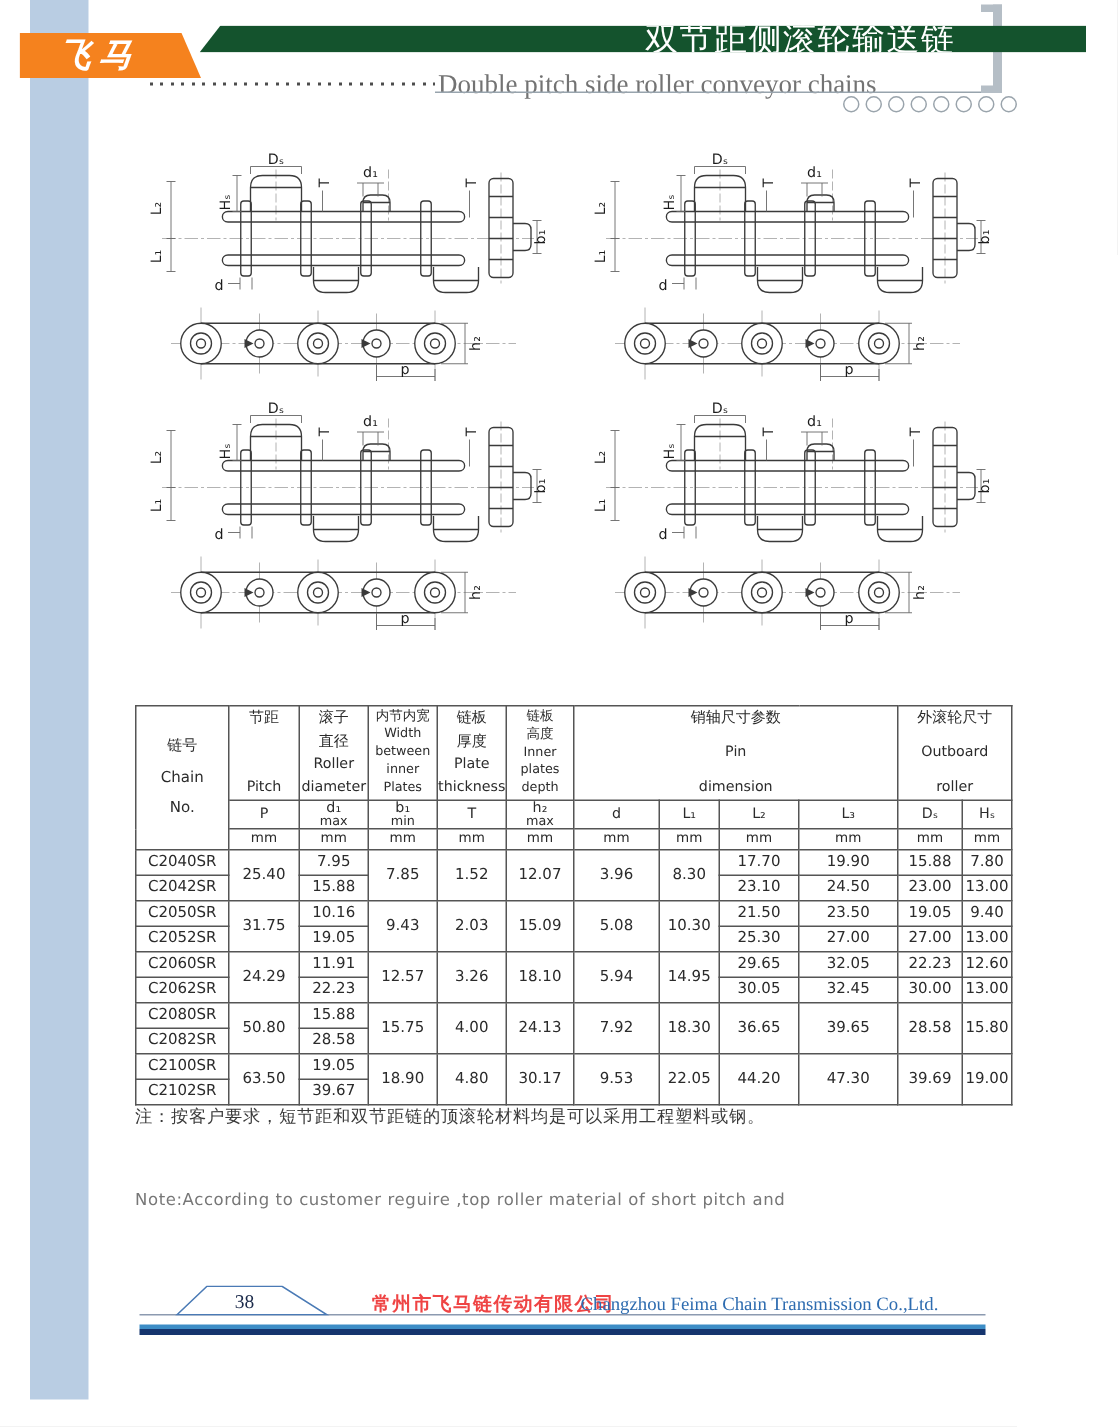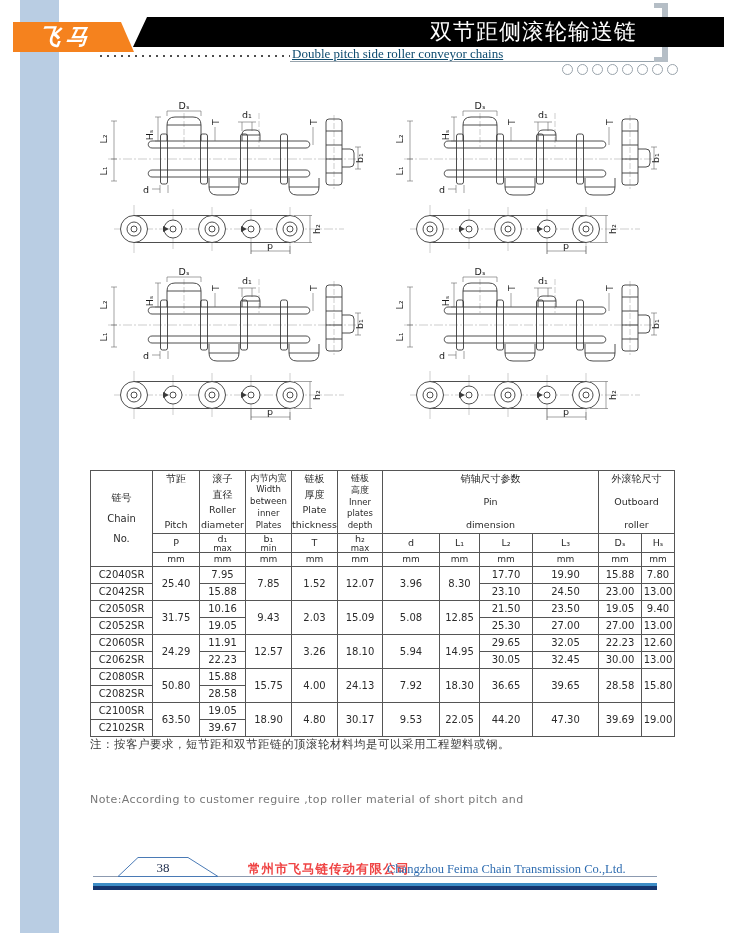--- a/index.html
+++ b/index.html
@@ -13,7 +13,7 @@
         display:flex;align-items:center;justify-content:center;}
   .logo-text{color:#fff;font-family:"DejaVu Serif","Liberation Serif",serif;font-style:italic;
         font-weight:bold;font-size:22px;letter-spacing:5px;padding-right:16px;transform:skewX(-6deg);}
-  .blue-banner{position:absolute;left:133px;top:17px;width:591px;height:30px;background:#000000;
+  .blue-banner{position:absolute;left:133px;top:17px;width:591px;height:18px;background:#14532d;
         clip-path:polygon(14px 0, 100% 0, 100% 100%, 0 100%);z-index:3;
         display:flex;align-items:center;justify-content:flex-end;}
   .banner-title{color:#ffffff;font-size:22px;font-weight:500;letter-spacing:1px;padding-right:87px;}

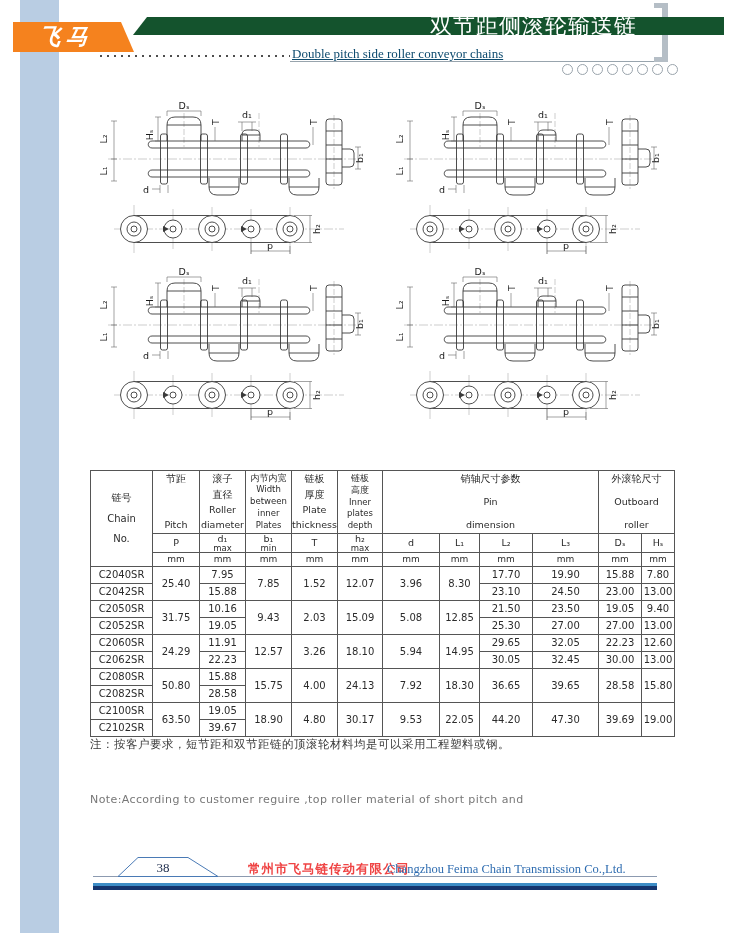--- a/index.html
+++ b/index.html
@@ -23,7 +23,7 @@
   .dotted-line{position:absolute;left:100px;top:55px;width:190px;height:2px;
         background:repeating-linear-gradient(to right,#4d4d4d 0 2px,transparent 2px 7px);}
   .subtitle{position:absolute;left:292px;top:46px;font-family:"Liberation Serif","DejaVu Serif",serif;
-        font-size:13px;color:#0c4a6e;white-space:nowrap;text-decoration:underline;}
+        font-size:18px;color:#737373;white-space:nowrap;}
   .subtitle-underline{position:absolute;left:290px;top:61px;width:378px;height:1px;background:#98a4ad;}
   .deco-circles{position:absolute;left:562px;top:64px;display:flex;gap:4px;}
   .deco-circle{width:11px;height:11px;border:1.6px solid #9aa4ac;border-radius:50%;

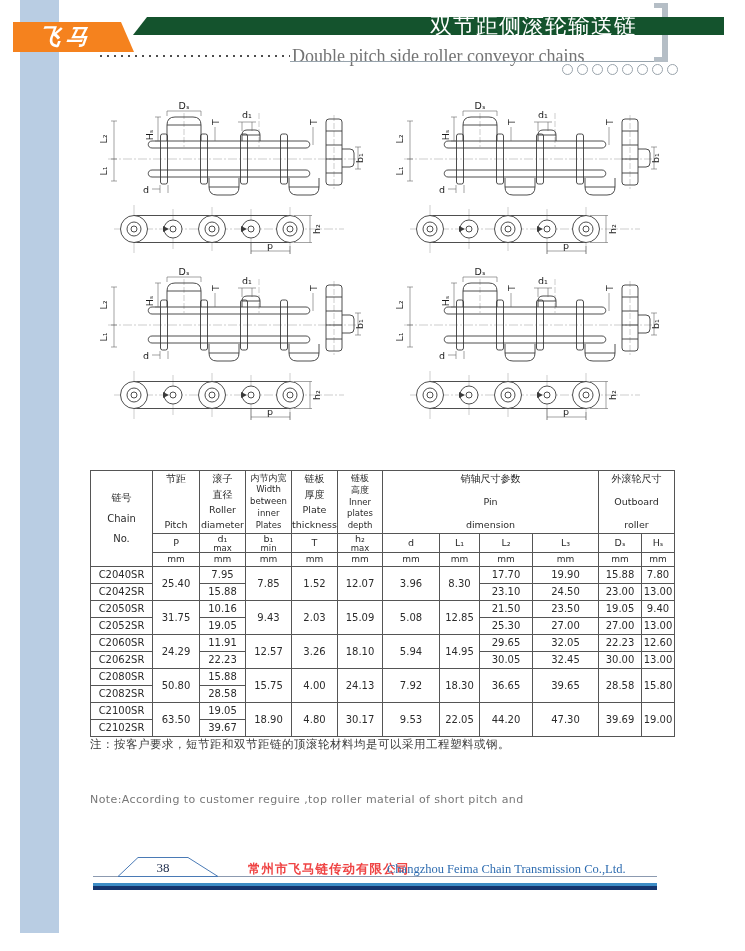--- a/index.html
+++ b/index.html
@@ -570,7 +570,7 @@
         <td rowspan="2">2.03</td>
         <td rowspan="2">15.09</td>
         <td rowspan="2">5.08</td>
-        <td rowspan="2">12.85</td>
+        <td rowspan="2">10.30</td>
         <td>21.50</td>
         <td>23.50</td>
         <td>19.05</td>

